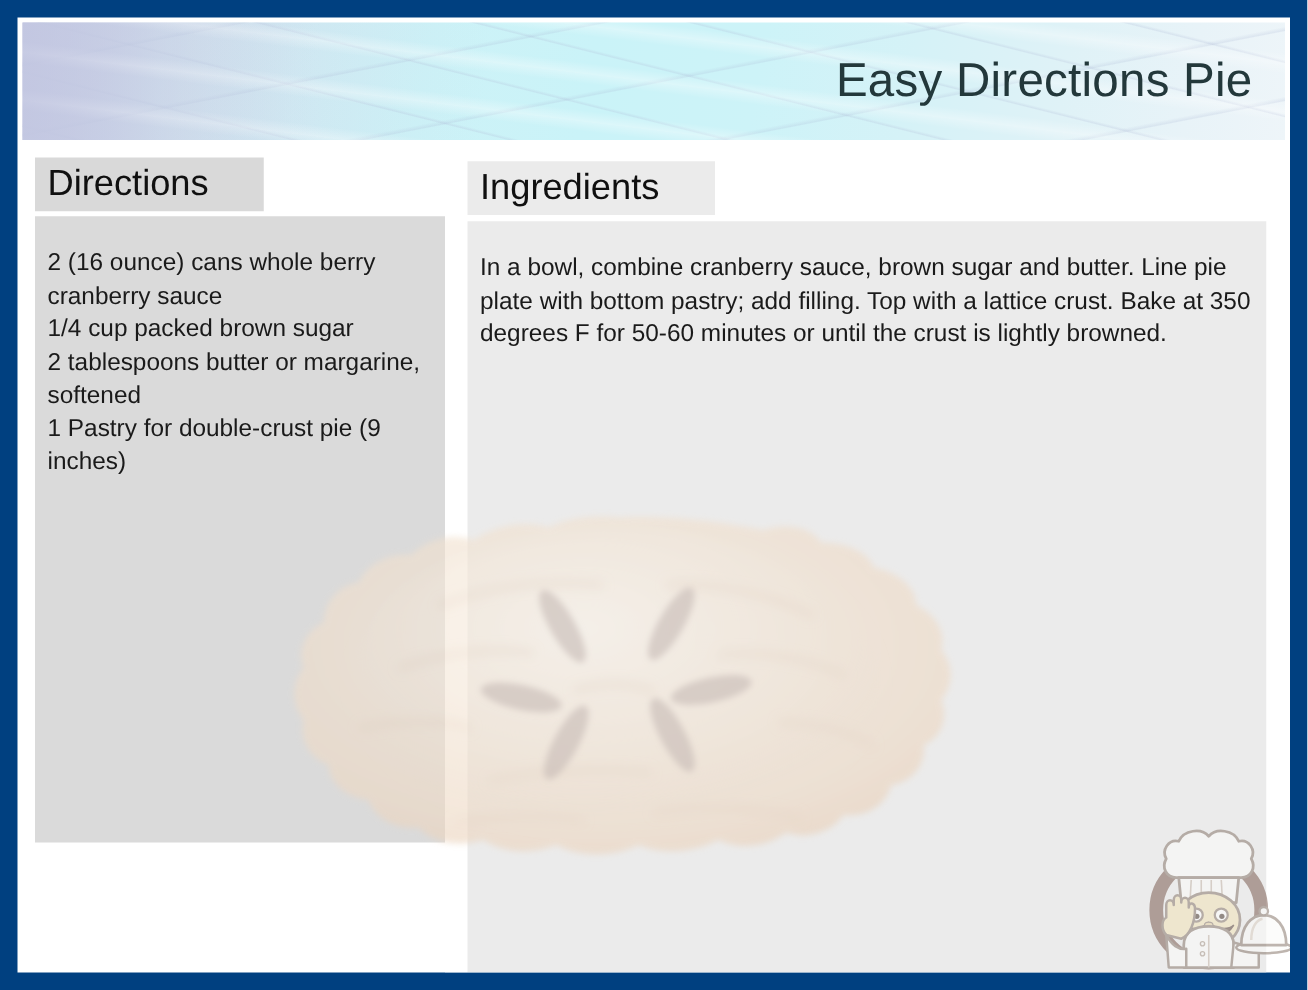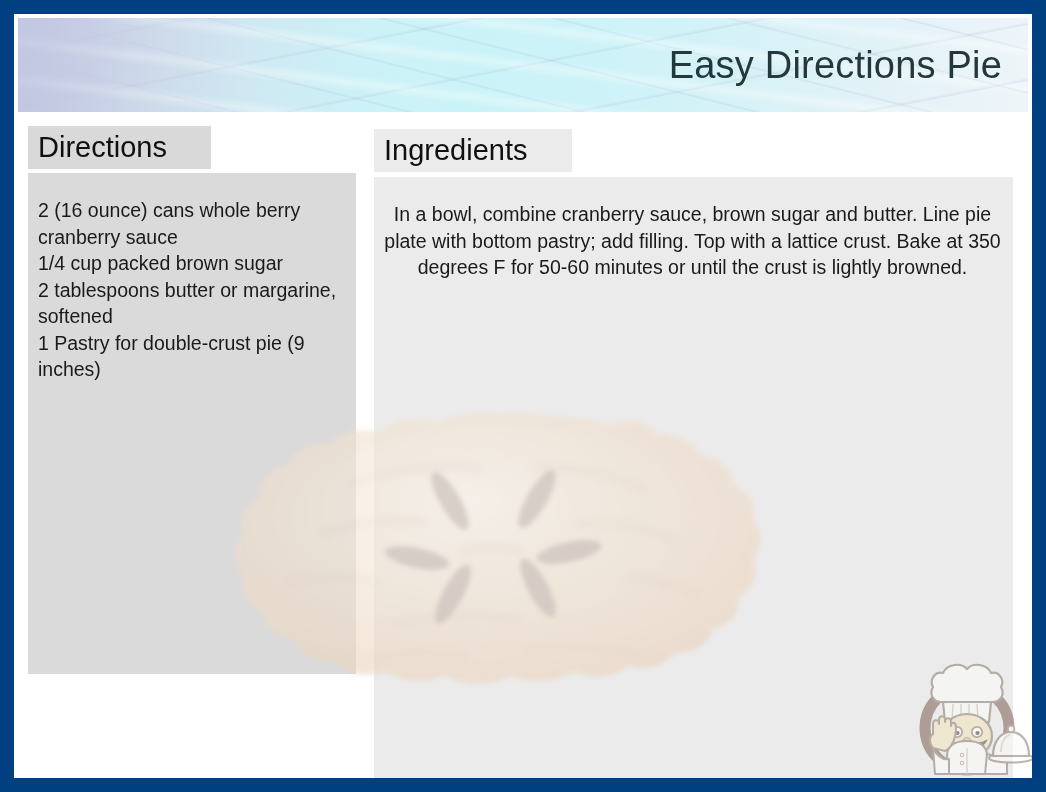--- a/index.html
+++ b/index.html
@@ -153,7 +153,6 @@
     width: 639px;
     height: 601px;
     background: #ebebeb;
-    text-align: center;
   }
 
   .panel-seam {

